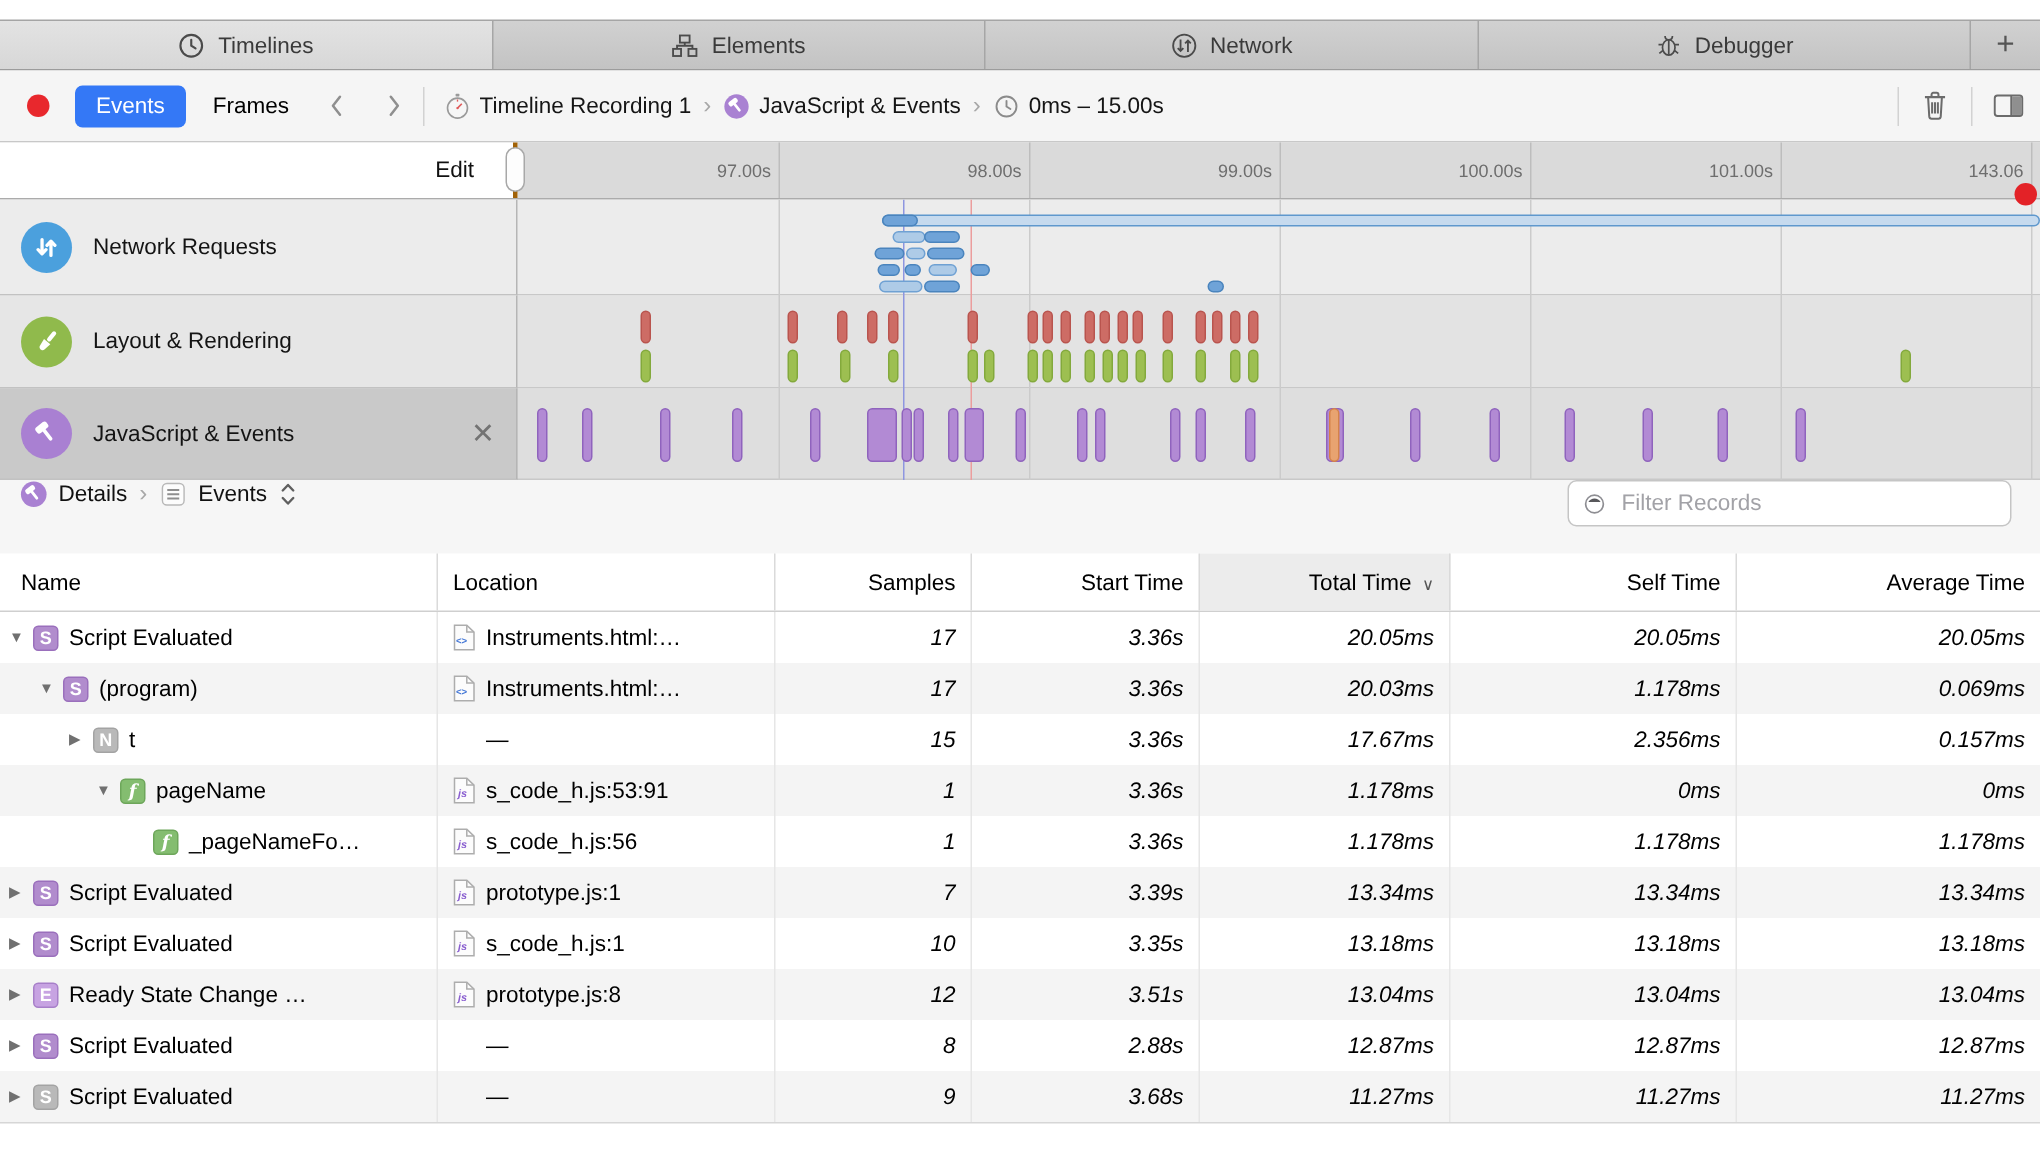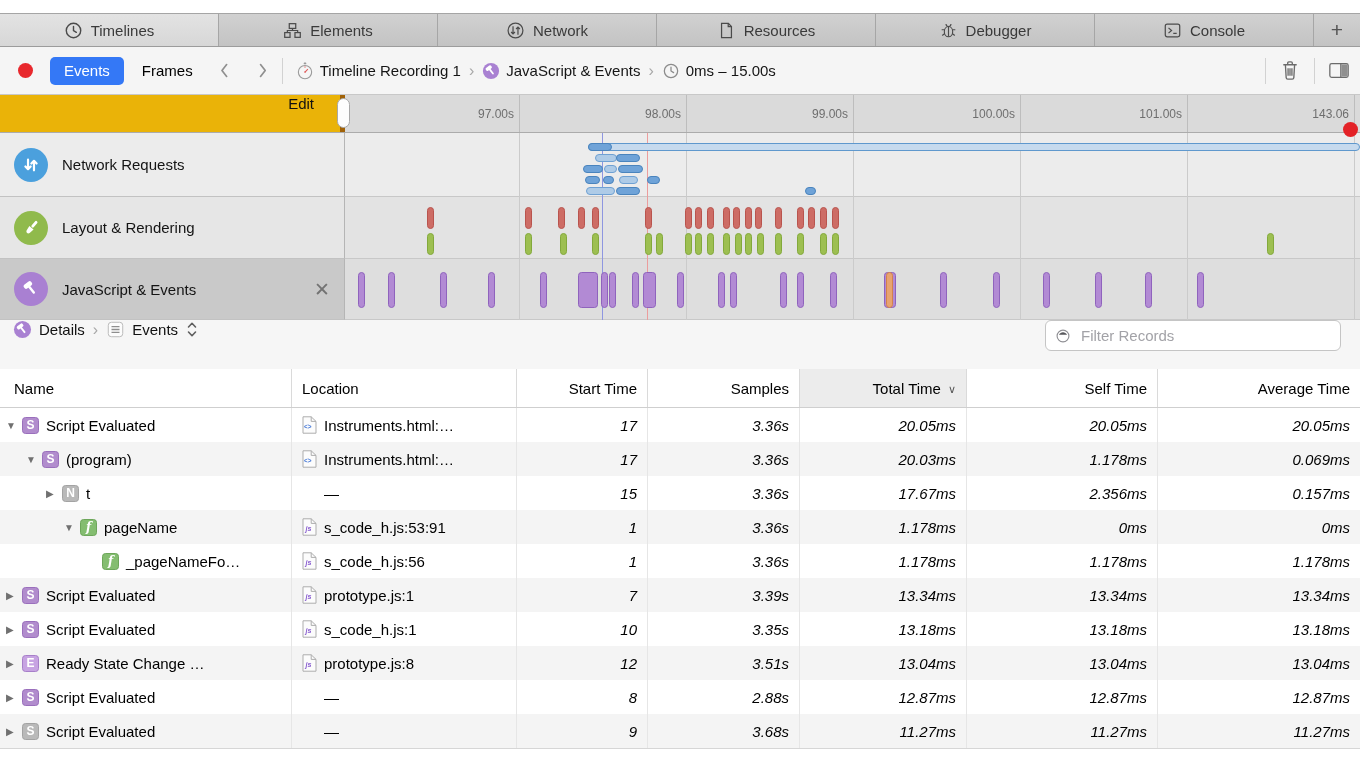--- a/index.html
+++ b/index.html
@@ -145,15 +145,6 @@
           </svg>
         </span>
         <span>Network</span>
-      </div>
-      <div class="tab">
-        <span class="ticon">
-          <svg viewBox="0 0 20 20" fill="none" stroke="currentColor" stroke-width="1.3">
-            <path d="M4.8 2.4h7.2l3.2 3.4v11.8H4.8z"></path>
-            <path d="M11.8 2.4v3.6h3.4"></path>
-          </svg>
-        </span>
-        <span>Resources</span>
       </div>
       <div class="tab">
         <span class="ticon">

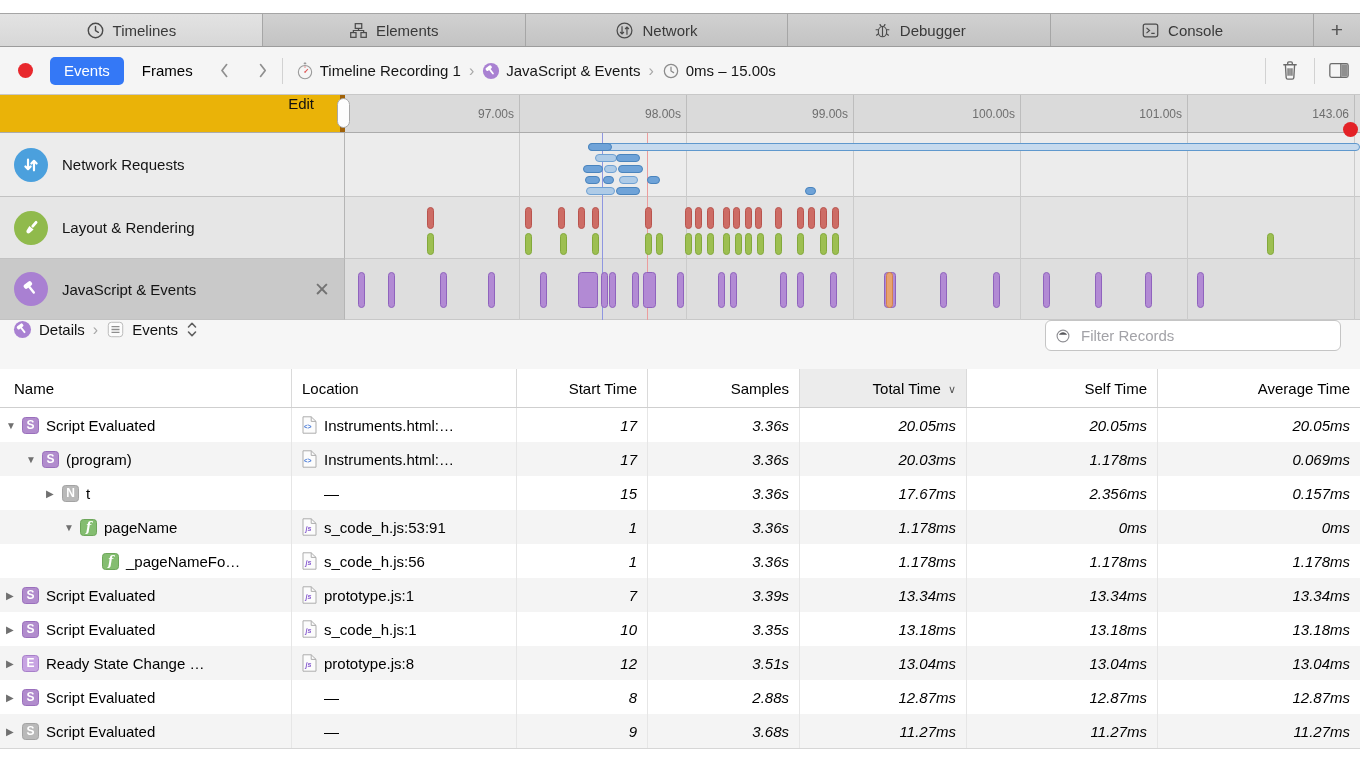--- a/index.html
+++ b/index.html
@@ -154,15 +154,6 @@
           </svg>
         </span>
         <span>Debugger</span>
-      </div>
-      <div class="tab">
-        <span class="ticon">
-          <svg viewBox="0 0 20 20" fill="none" stroke="currentColor" stroke-width="1.3">
-            <rect x="2.4" y="3.4" width="15.2" height="13.2" rx="2"></rect>
-            <path d="M5.8 7.2l3.2 2.8-3.2 2.8M10.8 13h3.6"></path>
-          </svg>
-        </span>
-        <span>Console</span>
       </div>
       <div class="tab plus-tab">
         <span>+</span>

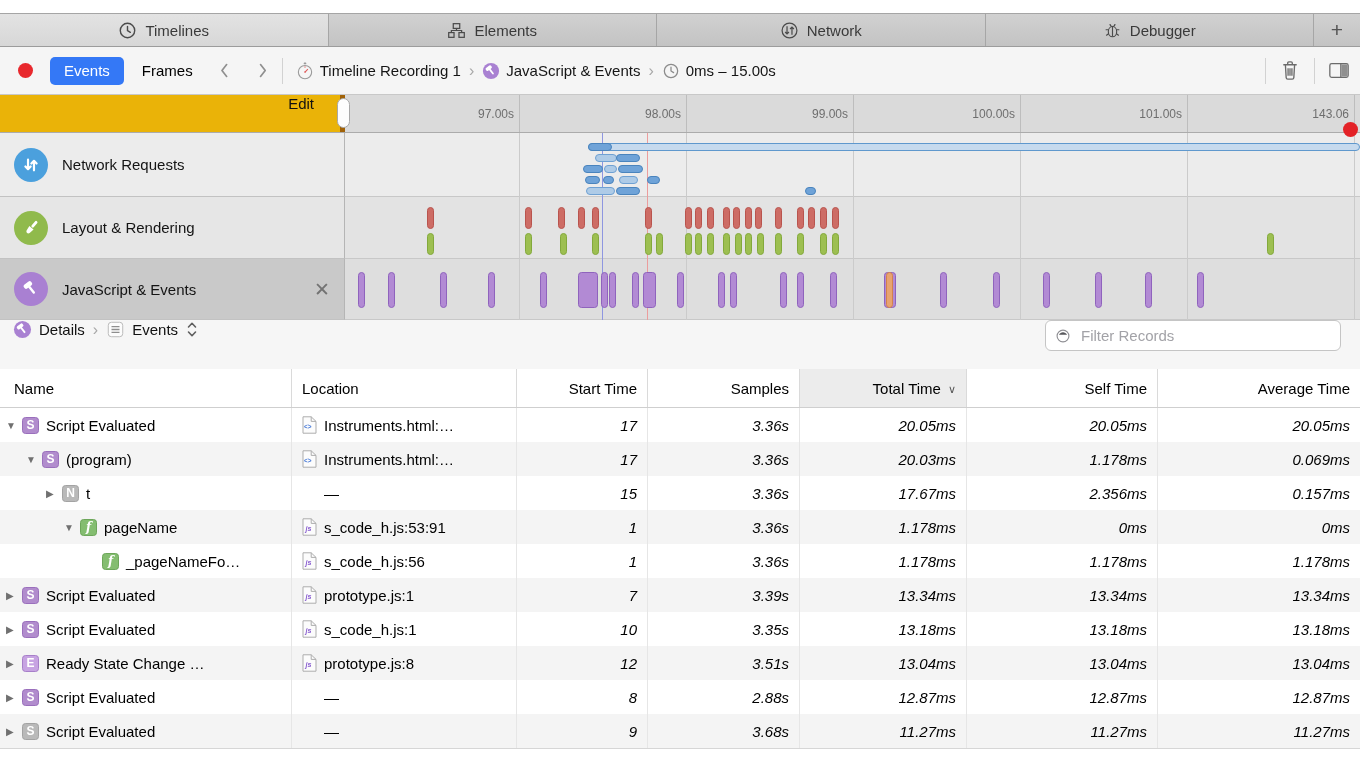--- a/index.html
+++ b/index.html
@@ -38,8 +38,8 @@
   
   .ruler{position:absolute;top:95px;left:0;right:0;height:38px;background:#dadada;
     border-bottom:1px solid #ababab;box-sizing:border-box;}
-  .ruler-left{position:absolute;left:0;top:0;bottom:0;width:345px;background:#eab308;
-    border-right:5px solid #a16207;display:flex;justify-content:flex-end;box-sizing:border-box;}
+  .ruler-left{position:absolute;left:0;top:0;bottom:0;width:345px;background:#ffffff;
+    border-right:3px solid #a16207;display:flex;align-items:center;justify-content:flex-end;box-sizing:border-box;}
   .edit-label{font-size:15px;color:#111;margin-right:26px;}
   .scrubber-handle{position:absolute;left:337px;top:3px;width:13px;height:30px;background:#fdfdfd;
     border:1px solid #a8a8a8;border-radius:7px;z-index:5;box-sizing:border-box;}

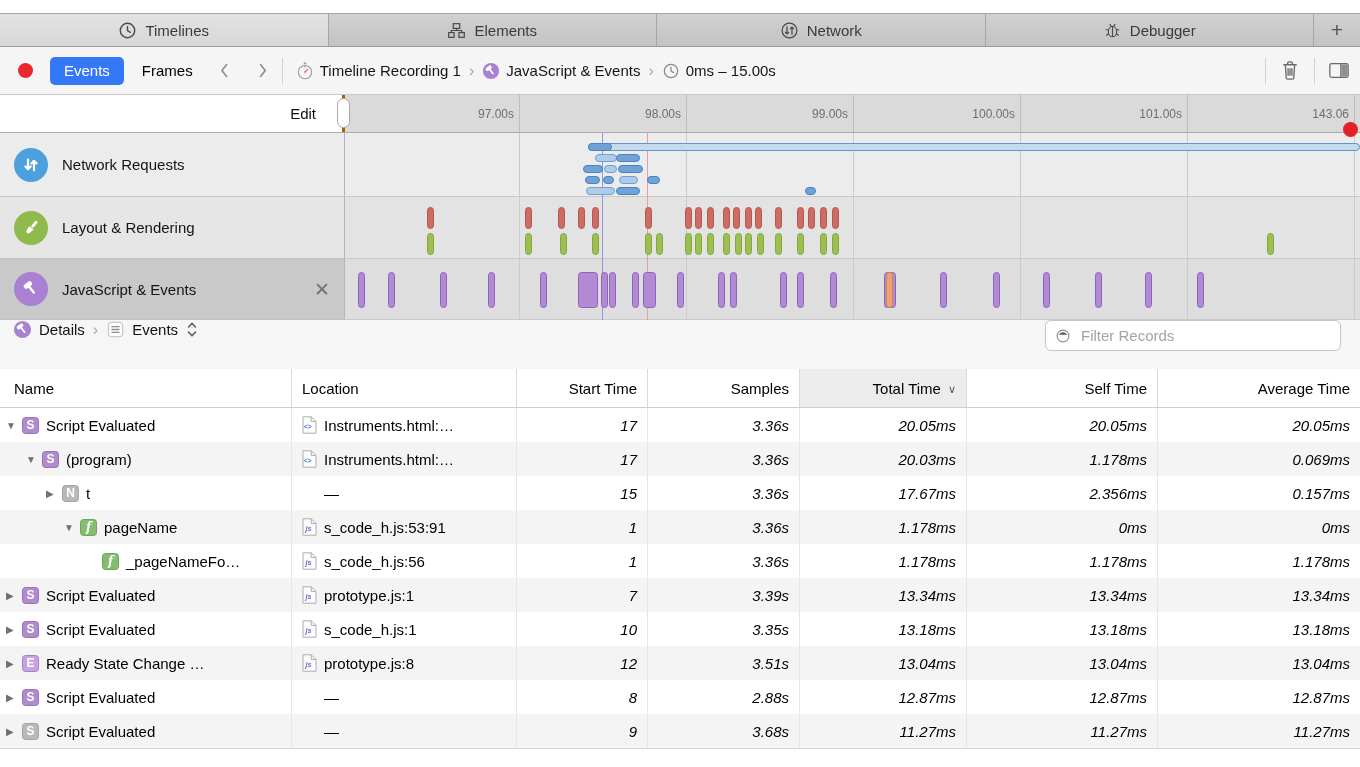--- a/index.html
+++ b/index.html
@@ -420,10 +420,10 @@
         <span>Location</span>
       </div>
       <div class="hcell right">
+        <span>Samples</span>
+      </div>
+      <div class="hcell right">
         <span>Start Time</span>
-      </div>
-      <div class="hcell right">
-        <span>Samples</span>
       </div>
       <div class="hcell right sorted">
         <span>Total Time</span>

